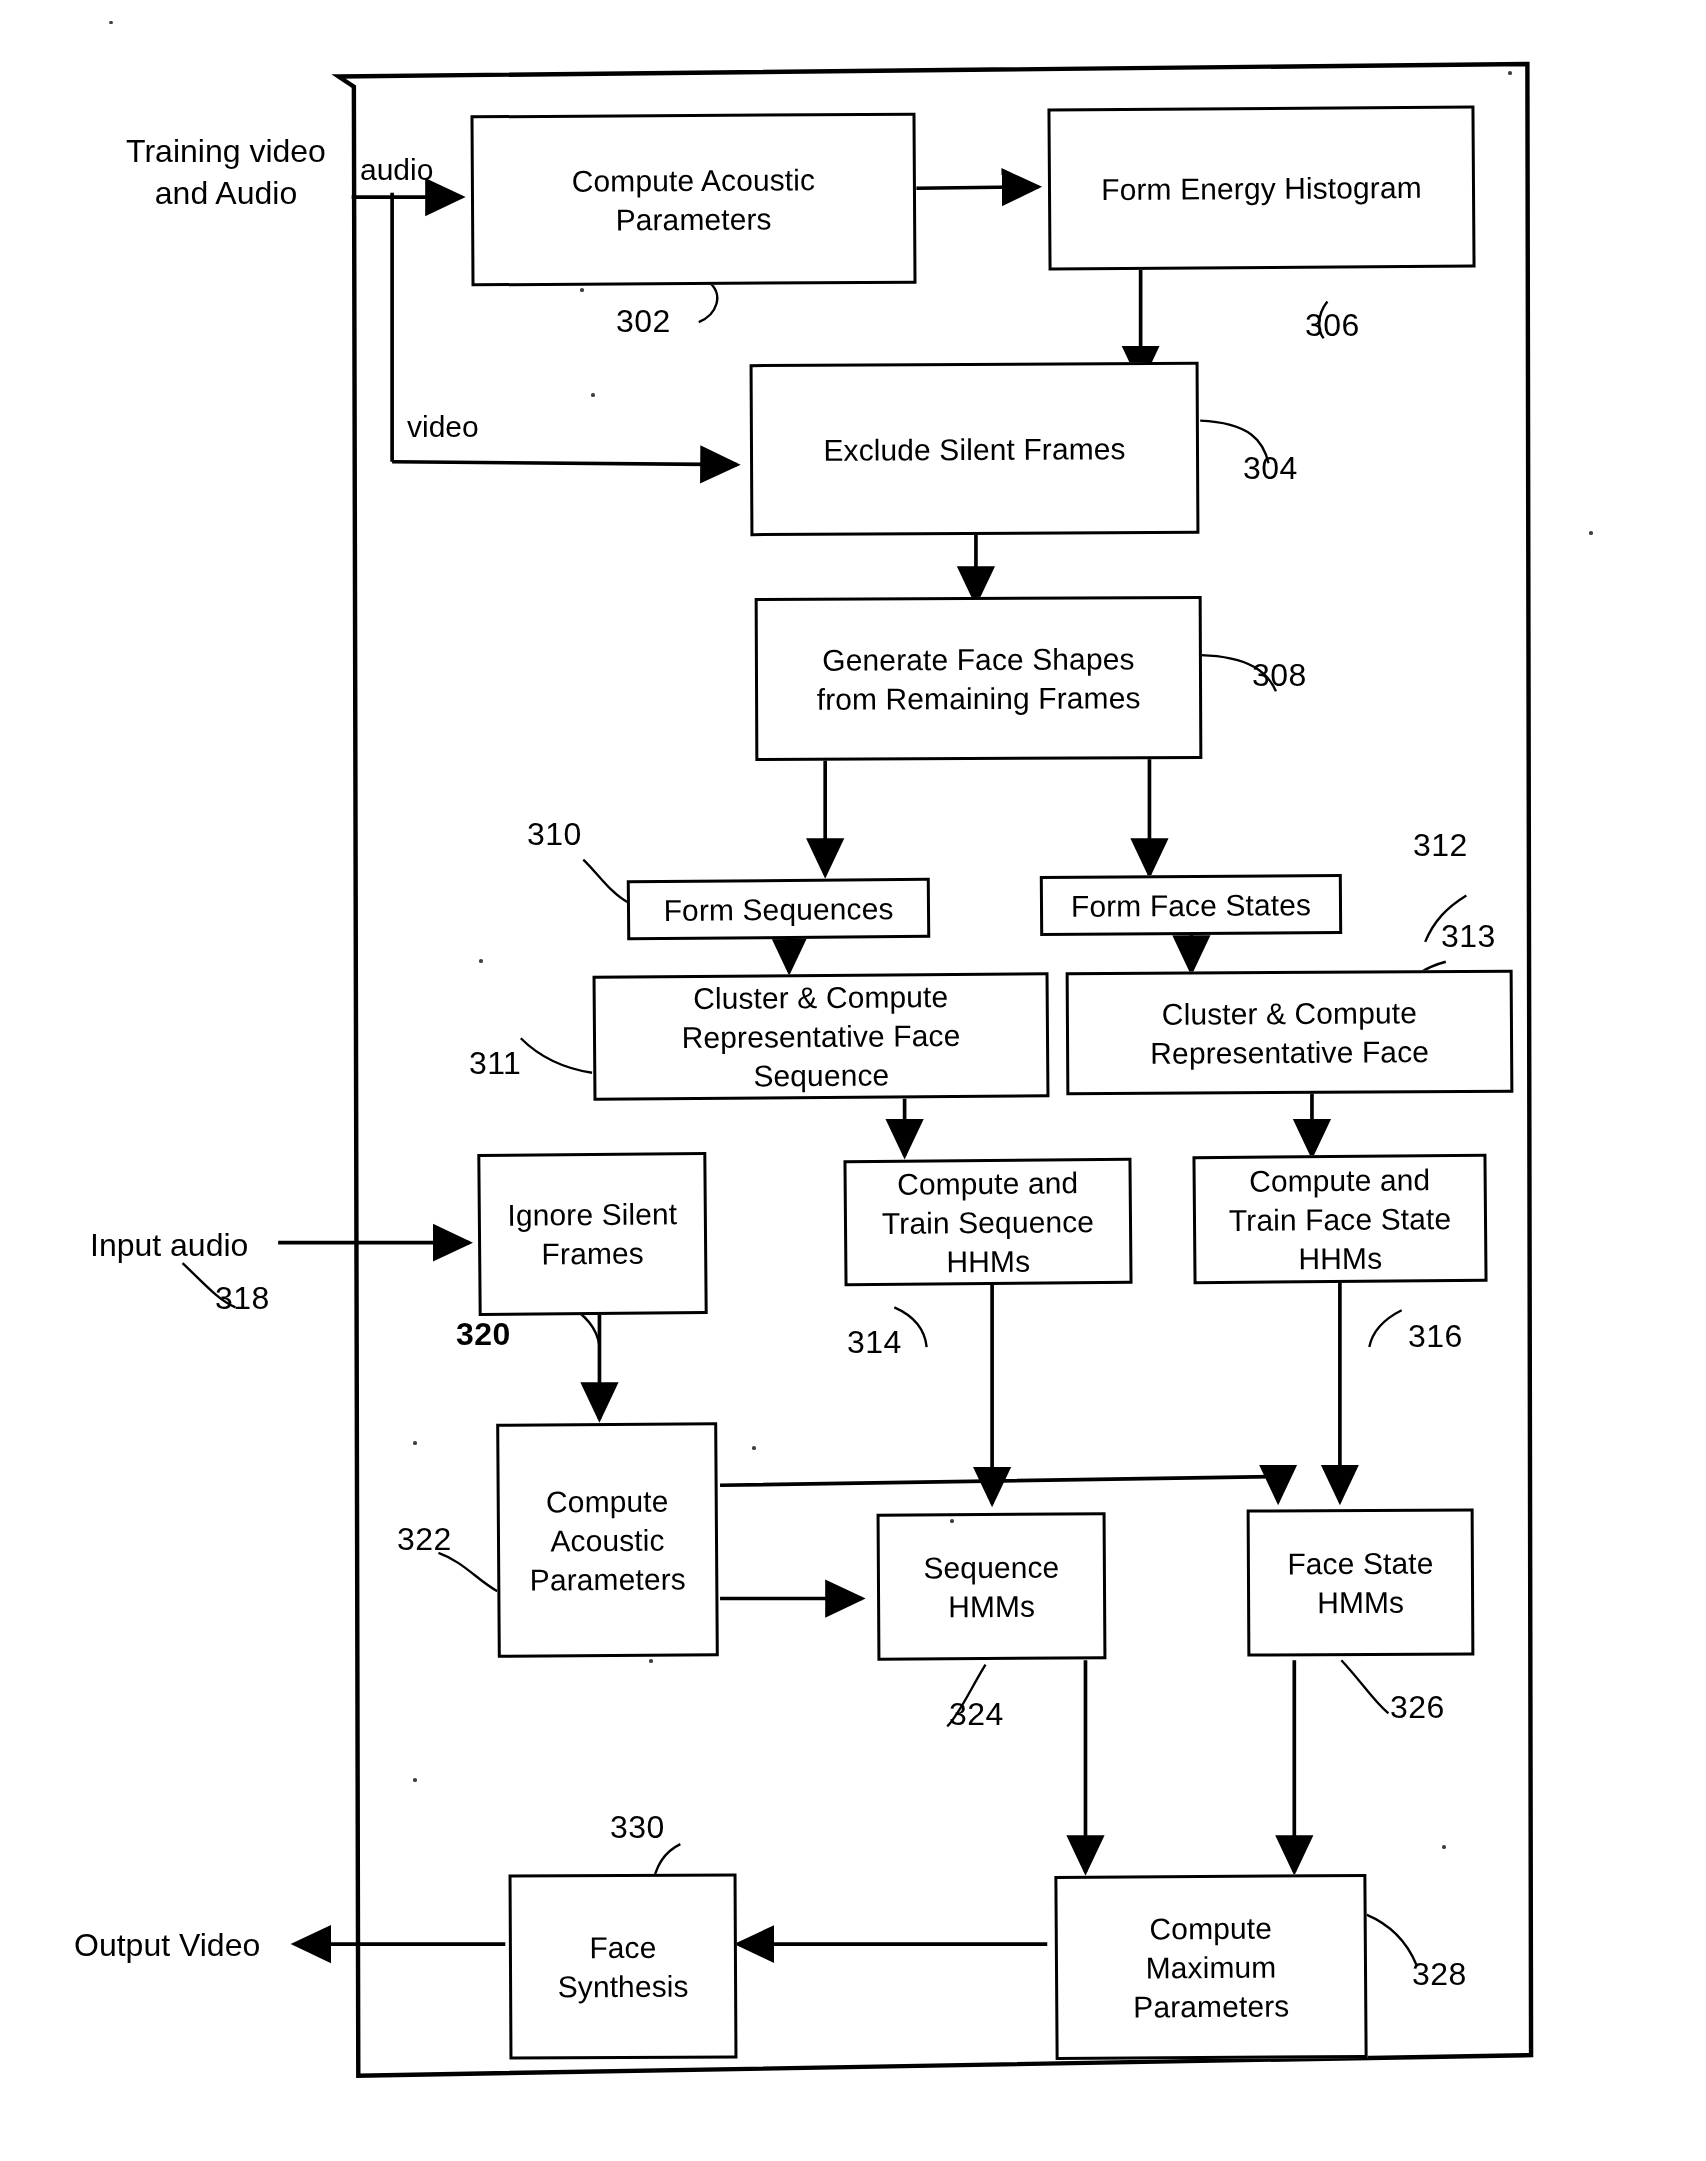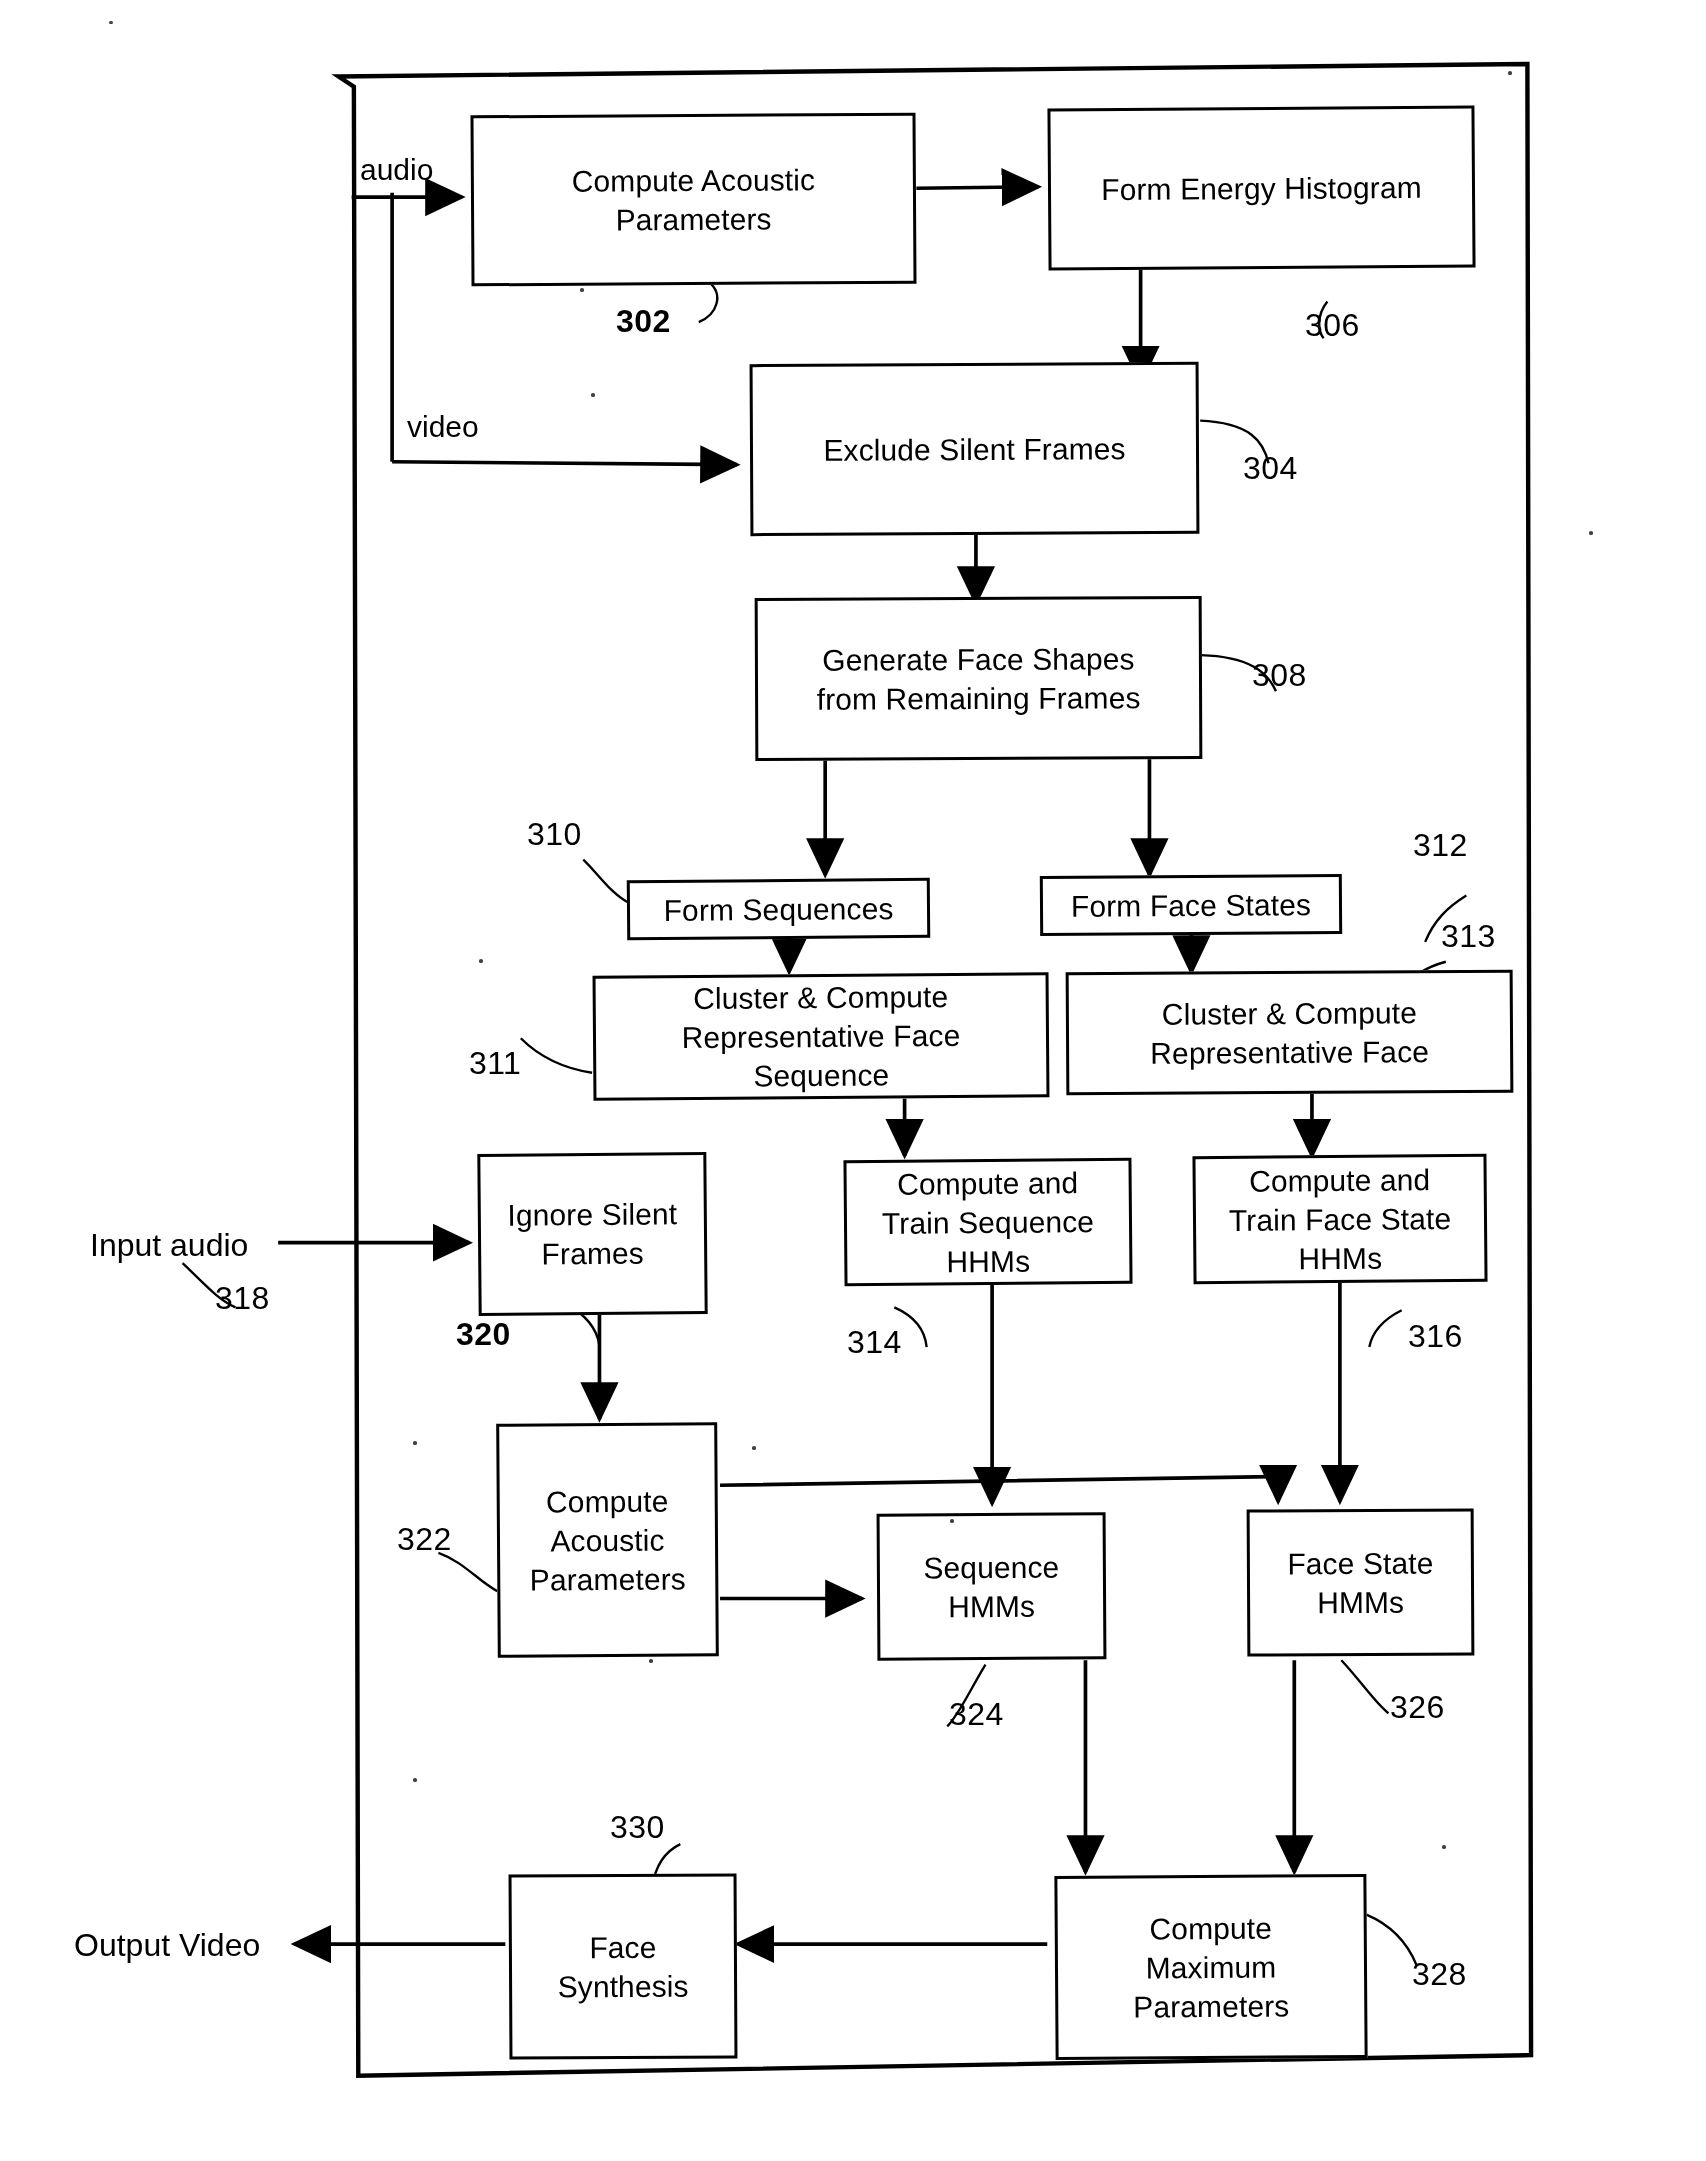--- a/index.html
+++ b/index.html
@@ -155,6 +155,10 @@
     </g>
   </svg>
 
+  <div class="extlabel" style="left:112px; top:131px; width:228px;">
+    <span>Training video</span><br>
+    <span>and Audio</span>
+  </div>
 
   <div class="extlabel" style="left:90px; top:1225px;">Input audio</div>
 

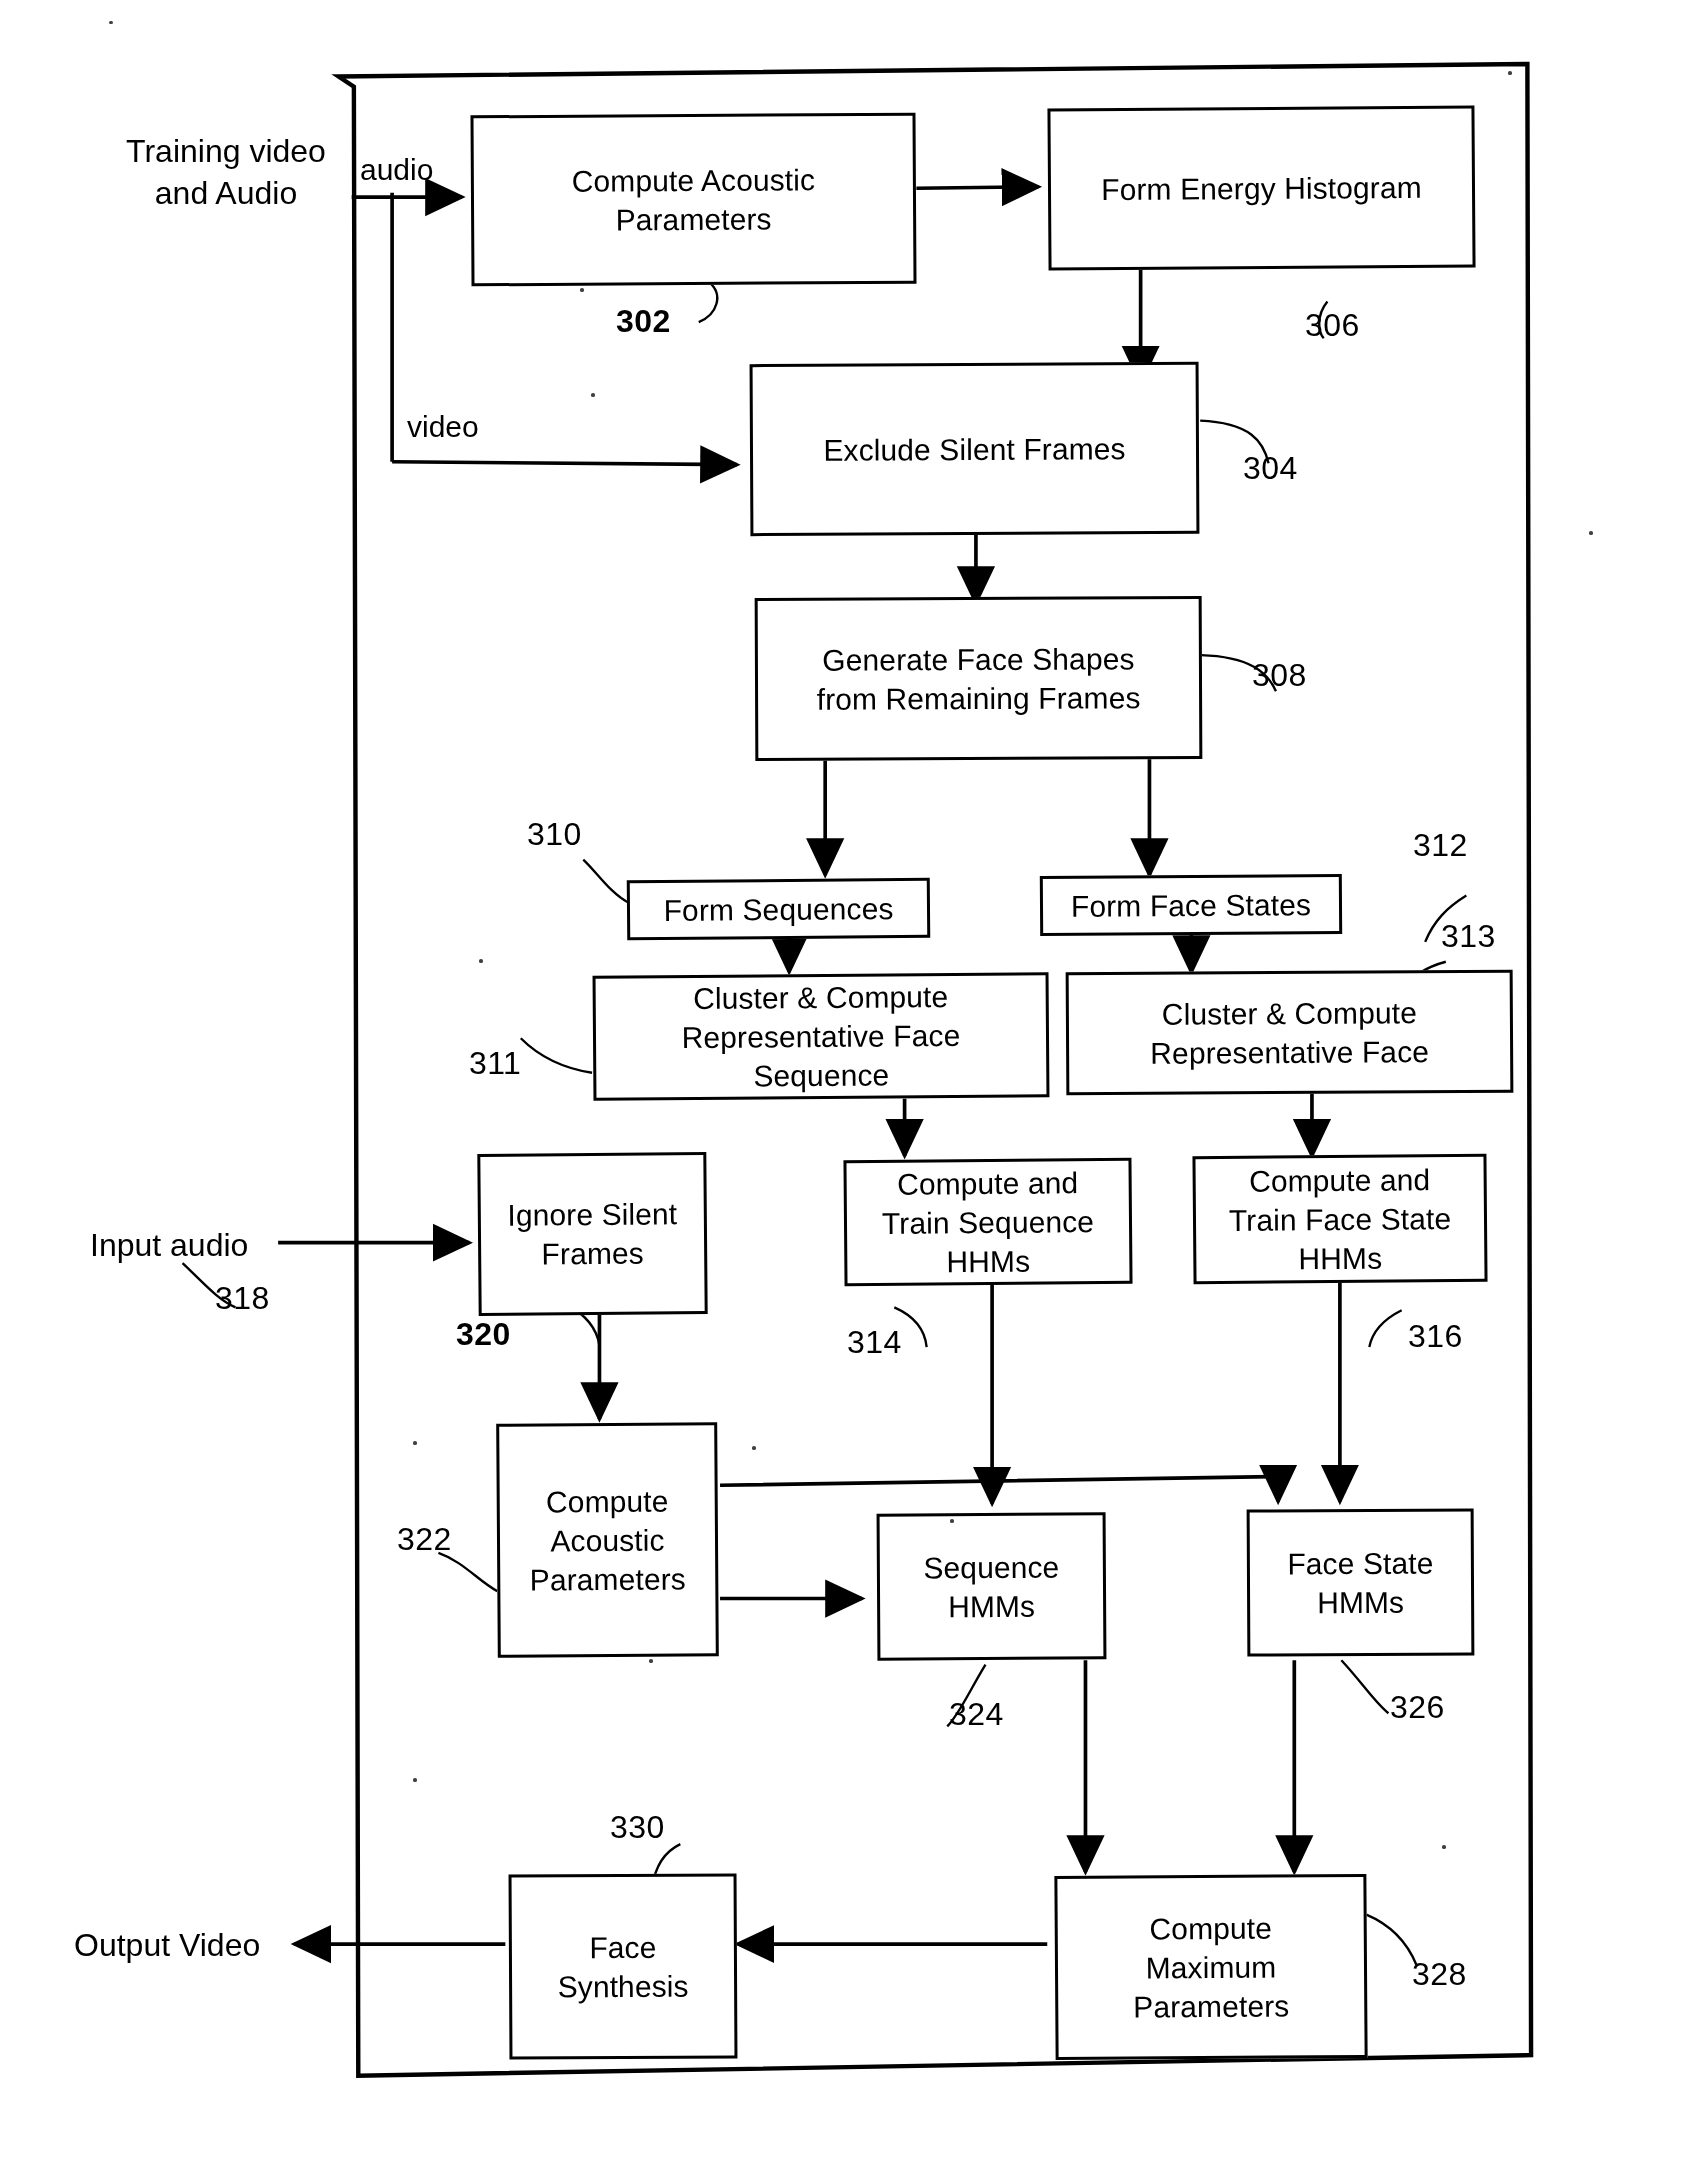--- a/index.html
+++ b/index.html
@@ -272,7 +272,7 @@
     </div>
   </div>
 
-  <div class="reflabel" style="left:616px;  top:303px;font-weight:bold;">302</div>
+  <div class="reflabel" style="left:616px;  top:303px;">302</div>
   <div class="reflabel" style="left:1305px; top:307px;">306</div>
   <div class="reflabel" style="left:1243px; top:450px;">304</div>
   <div class="reflabel" style="left:1252px; top:657px;">308</div>

